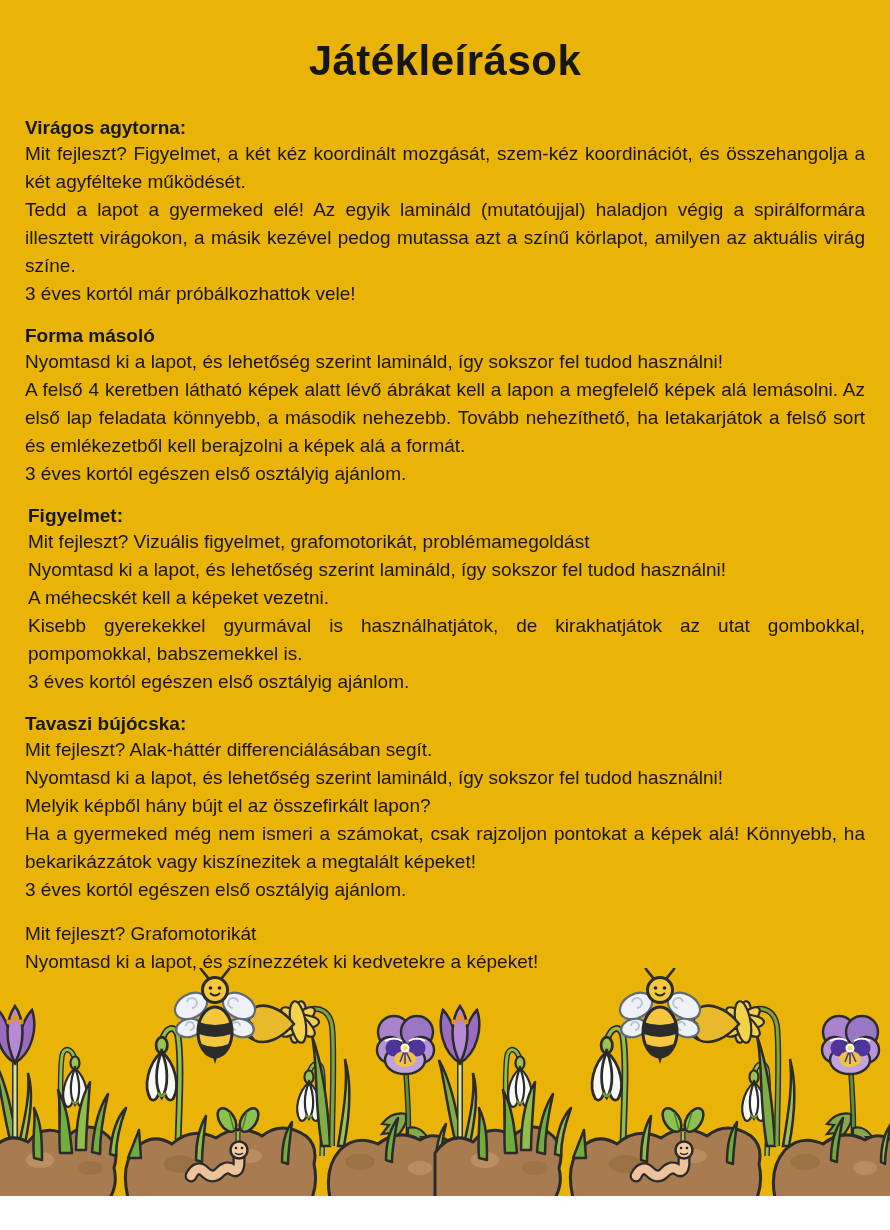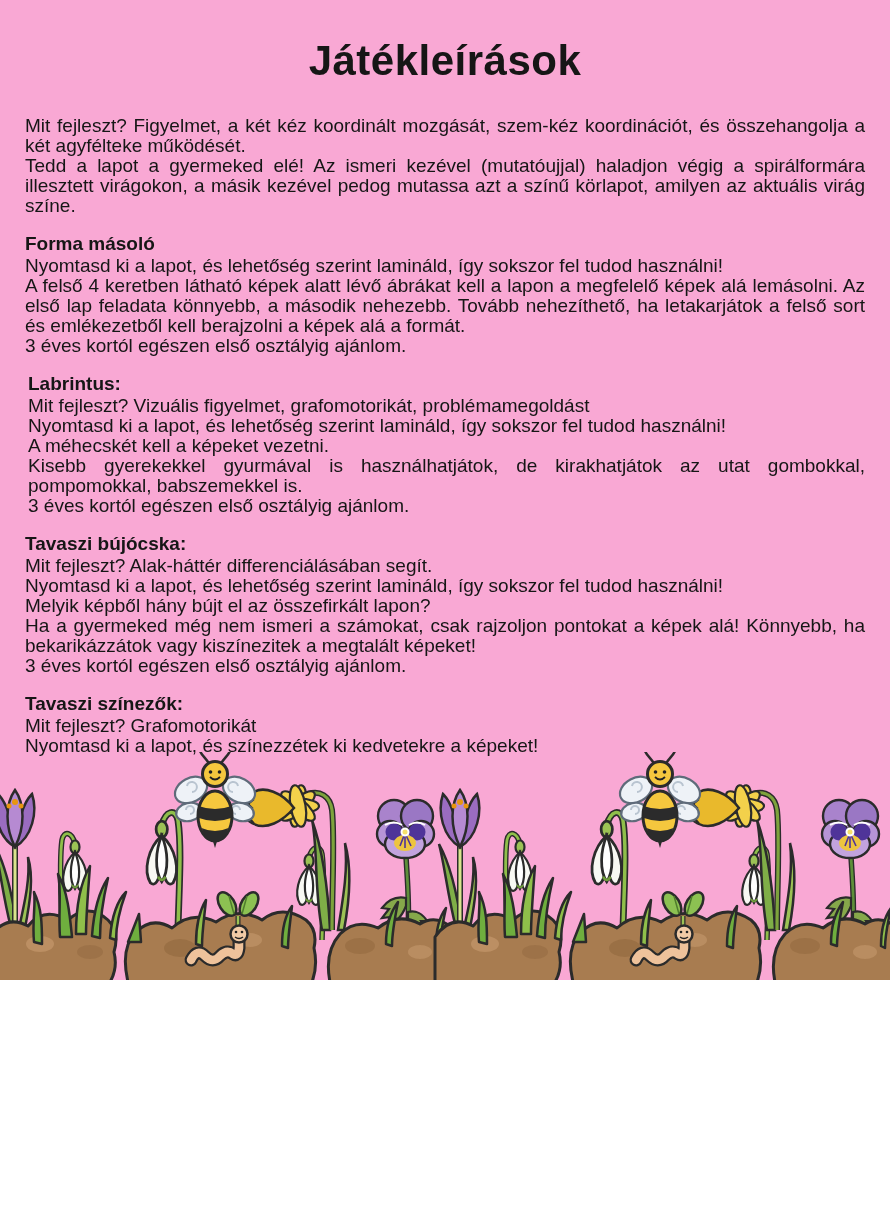--- a/index.html
+++ b/index.html
@@ -7,8 +7,8 @@
   .page {
     position: relative;
     width: 890px;
-    height: 980px;
-    background: #f9a8d4;
+    height: 1196px;
+    background: #eab308;
     font-family: "Liberation Sans", "DejaVu Sans", sans-serif;
     color: #161616;
     overflow: hidden;

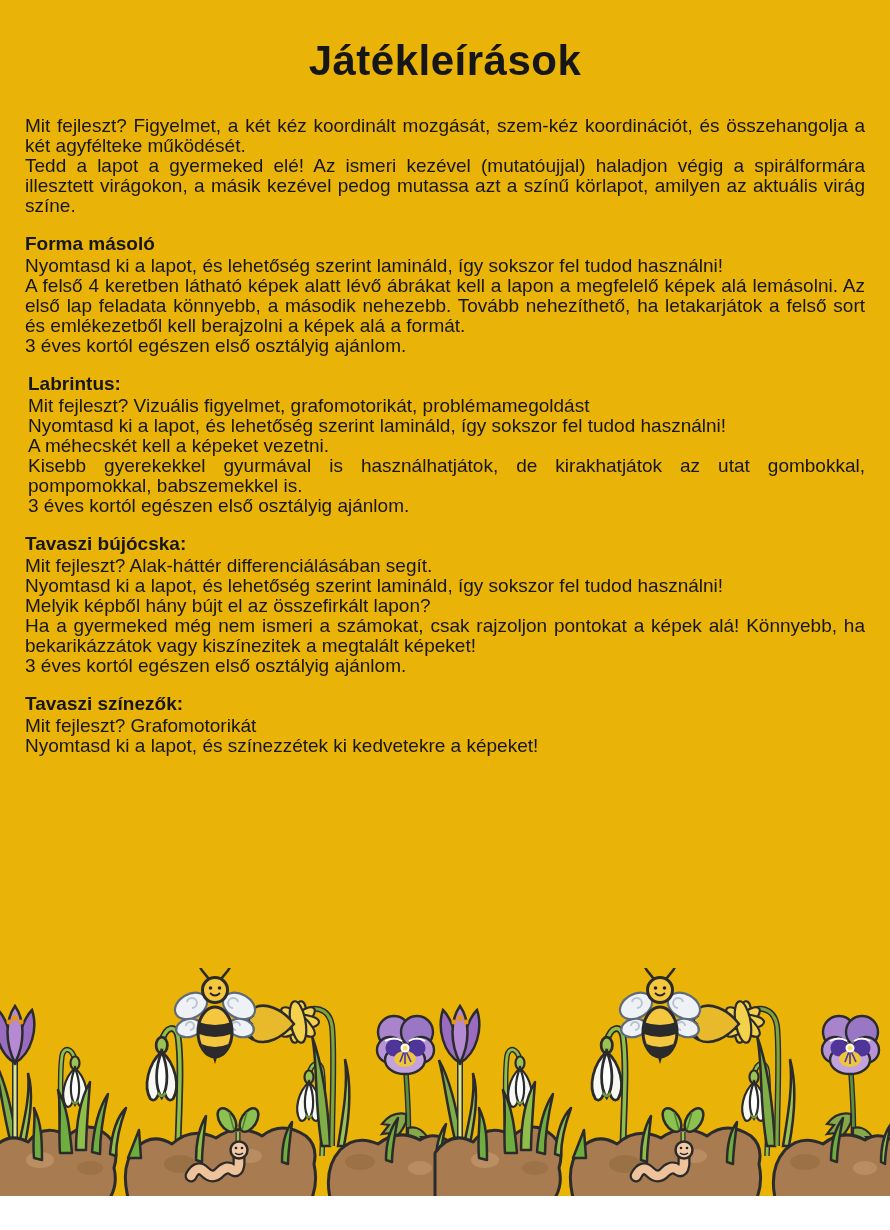--- a/index.html
+++ b/index.html
@@ -53,6 +53,7 @@
     <h1 class="title">Játékleírások</h1>
 
     <section>
+      <h2 class="sec-heading">Virágos agytorna:</h2>
       <p class="body-par">Mit fejleszt? Figyelmet, a két kéz koordinált mozgását, szem-kéz koordinációt, és összehangolja a két agyfélteke működését.</p>
       <p class="body-par">Tedd a lapot a gyermeked elé! Az ismeri kezével (mutatóujjal) haladjon végig a spirálformára illesztett virágokon, a másik kezével pedog mutassa azt a színű körlapot, amilyen az aktuális virág színe.</p>
     </section>

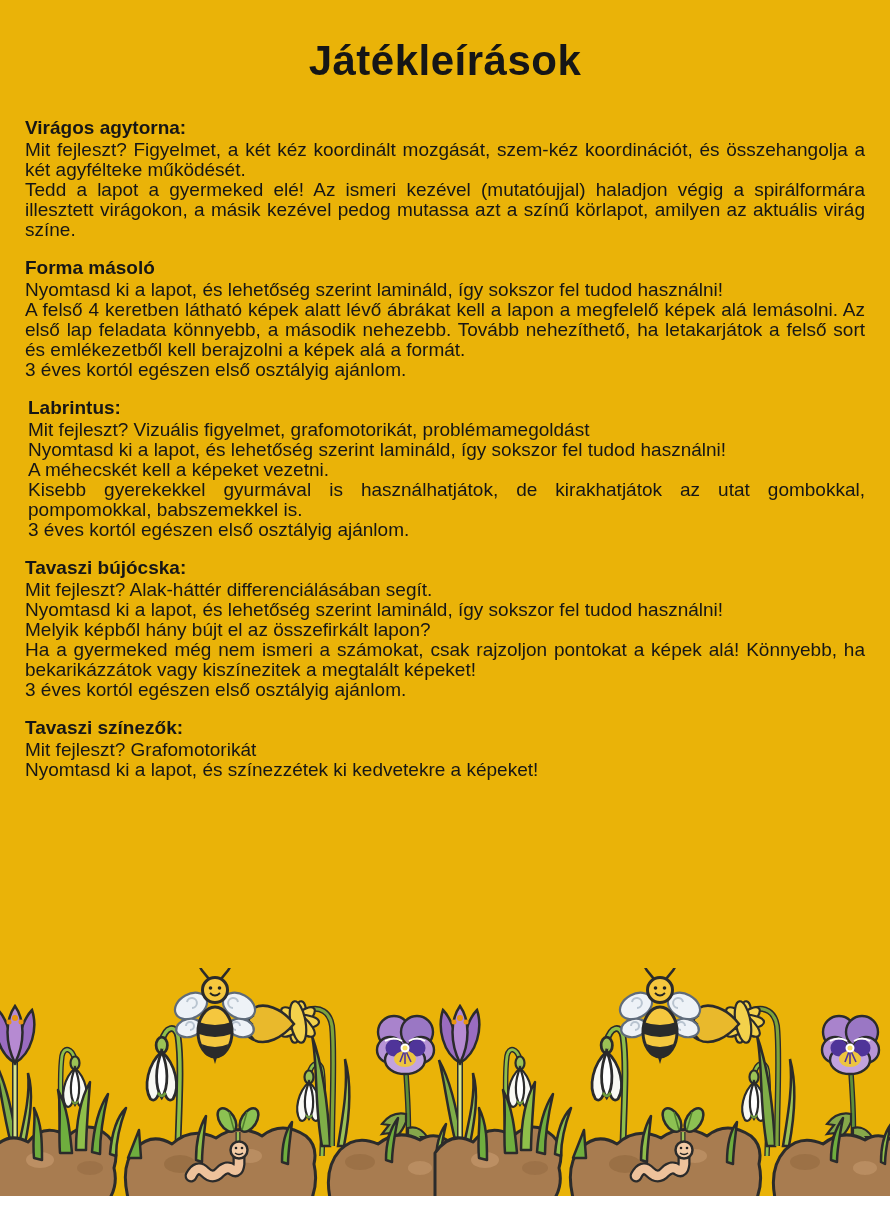--- a/index.html
+++ b/index.html
@@ -32,7 +32,7 @@
   }
   p.body-par {
     font-size: 19px;
-    line-height: 20px;
+    line-height: 28px;
     margin: 0;
     text-align: justify;
   }

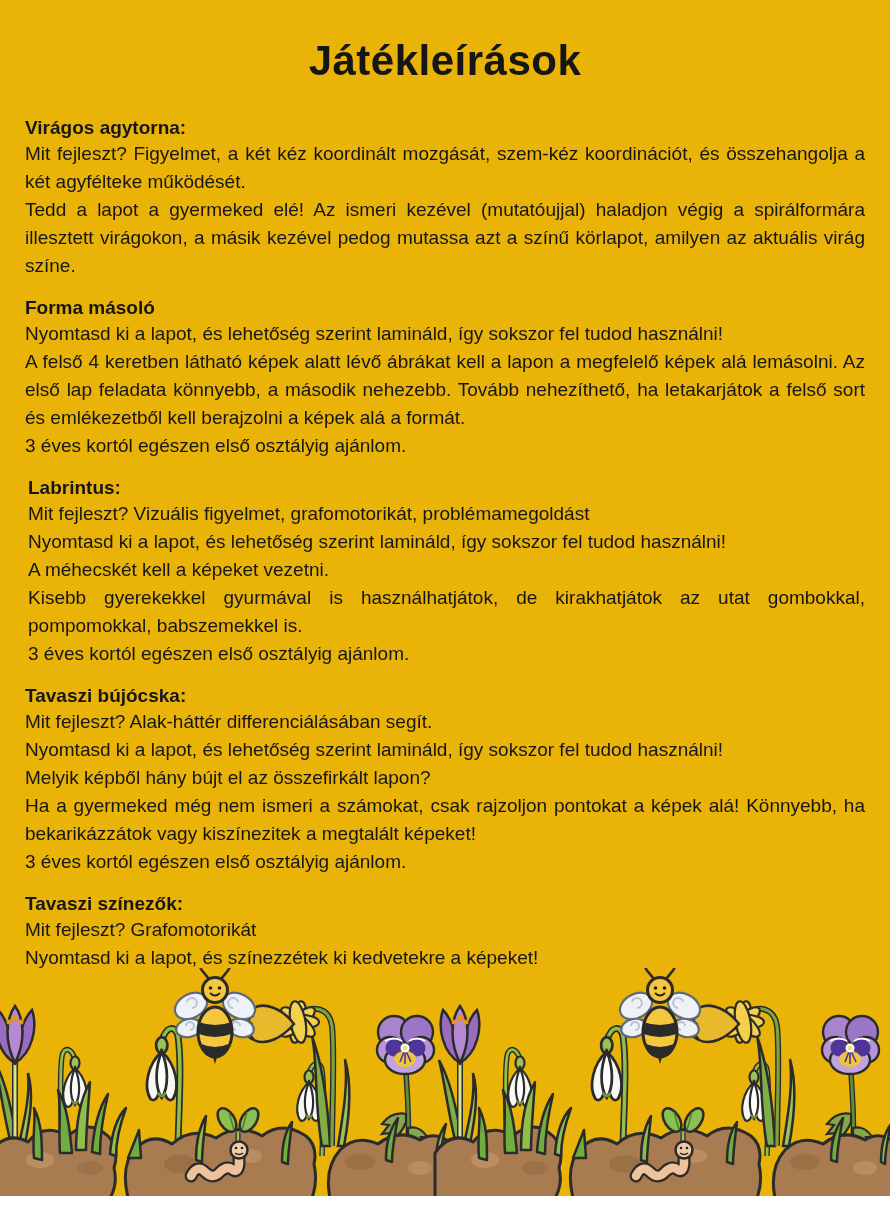--- a/index.html
+++ b/index.html
@@ -55,7 +55,7 @@
     <section>
       <h2 class="sec-heading">Virágos agytorna:</h2>
       <p class="body-par">Mit fejleszt? Figyelmet, a két kéz koordinált mozgását, szem-kéz koordinációt, és összehangolja a két agyfélteke működését.</p>
-      <p class="body-par">Tedd a lapot a gyermeked elé! Az ismeri kezével (mutatóujjal) haladjon végig a spirálformára illesztett virágokon, a másik kezével pedog mutassa azt a színű körlapot, amilyen az aktuális virág színe.</p>
+      <p class="body-par">Tedd a lapot a gyermeked elé! Az egyik lamináld (mutatóujjal) haladjon végig a spirálformára illesztett virágokon, a másik kezével pedog mutassa azt a színű körlapot, amilyen az aktuális virág színe.</p>
     </section>
 
     <section>

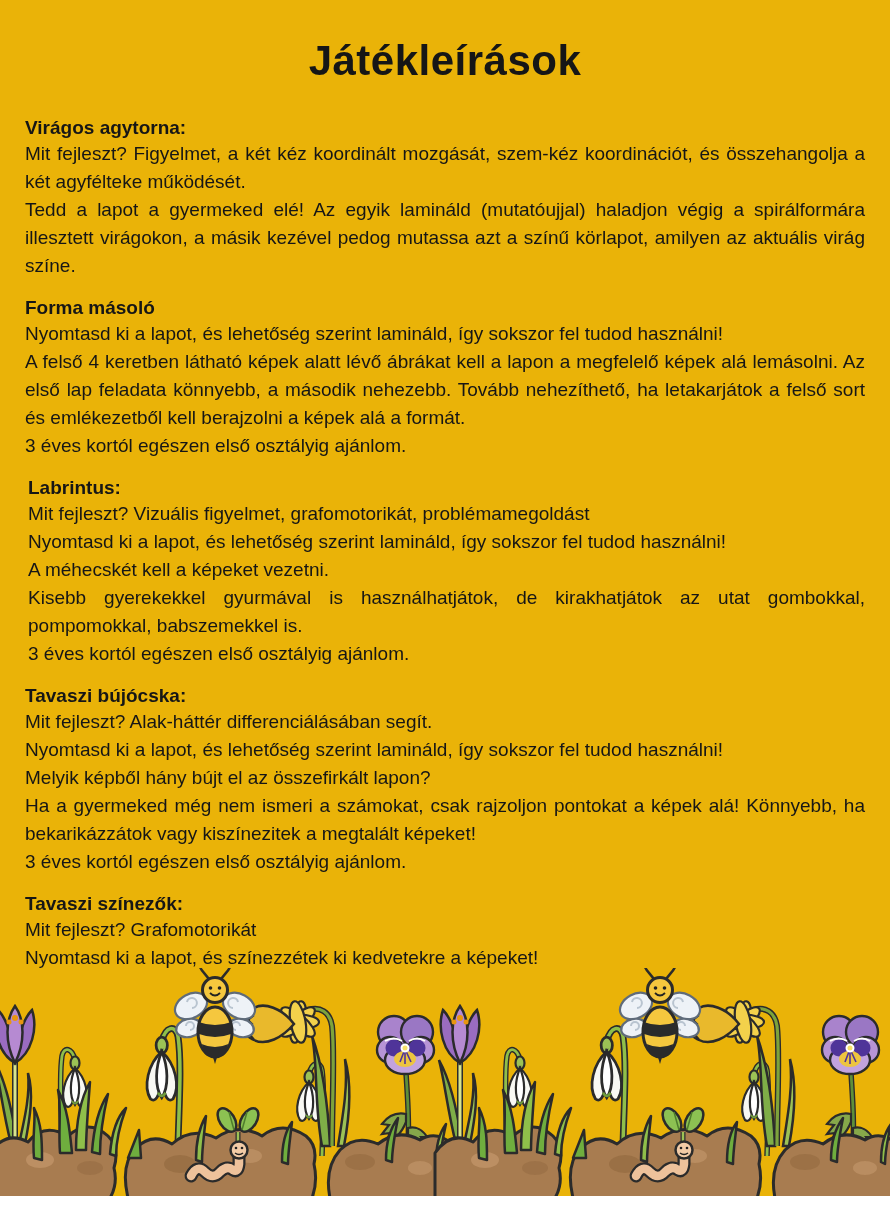--- a/index.html
+++ b/index.html
@@ -56,6 +56,7 @@
       <h2 class="sec-heading">Virágos agytorna:</h2>
       <p class="body-par">Mit fejleszt? Figyelmet, a két kéz koordinált mozgását, szem-kéz koordinációt, és összehangolja a két agyfélteke működését.</p>
       <p class="body-par">Tedd a lapot a gyermeked elé! Az egyik lamináld (mutatóujjal) haladjon végig a spirálformára illesztett virágokon, a másik kezével pedog mutassa azt a színű körlapot, amilyen az aktuális virág színe.</p>
+      <p class="body-par">3 éves kortól már próbálkozhattok vele!</p>
     </section>
 
     <section>

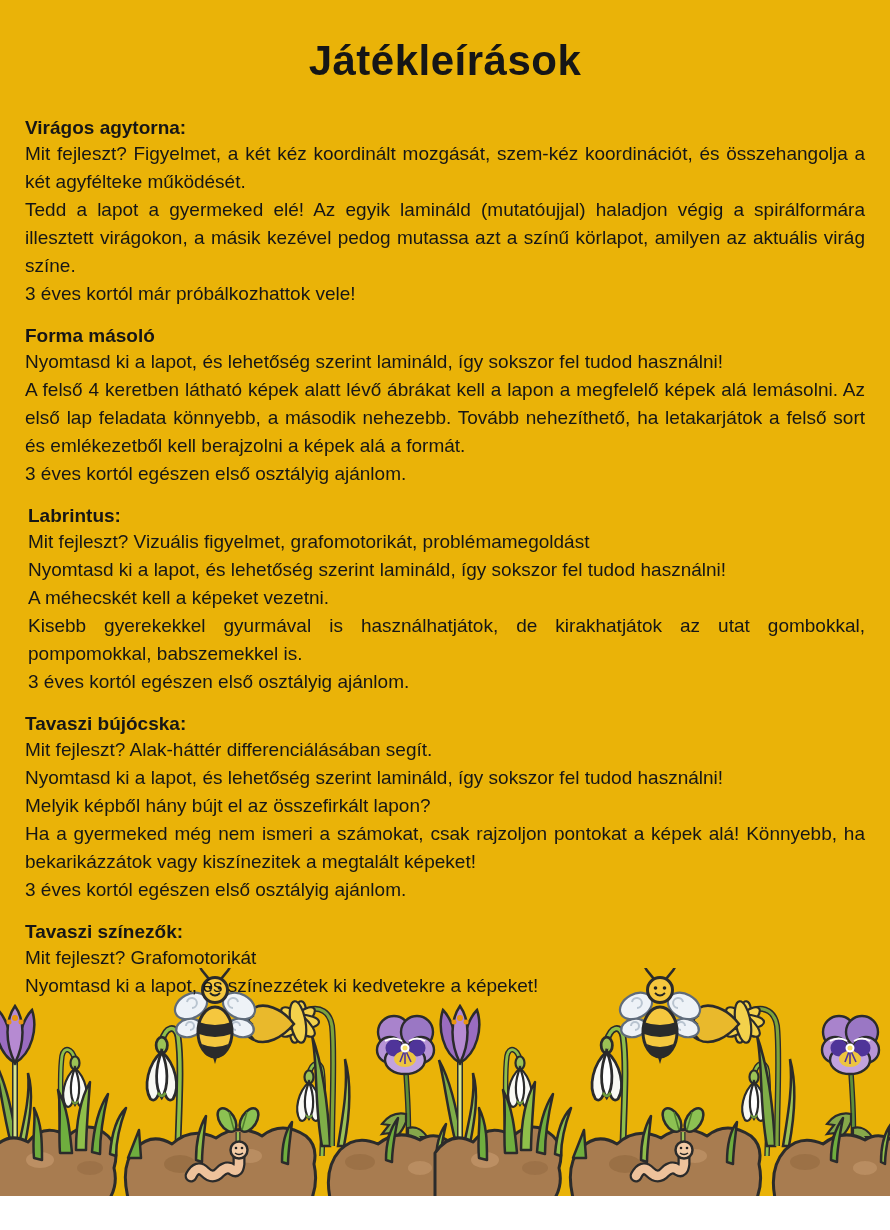--- a/index.html
+++ b/index.html
@@ -67,7 +67,7 @@
     </section>
 
     <section class="indent">
-      <h2 class="sec-heading">Labrintus:</h2>
+      <h2 class="sec-heading">Figyelmet:</h2>
       <p class="body-par">Mit fejleszt? Vizuális figyelmet, grafomotorikát, problémamegoldást</p>
       <p class="body-par">Nyomtasd ki a lapot, és lehetőség szerint lamináld, így sokszor fel tudod használni!</p>
       <p class="body-par">A méhecskét kell a képeket vezetni.</p>

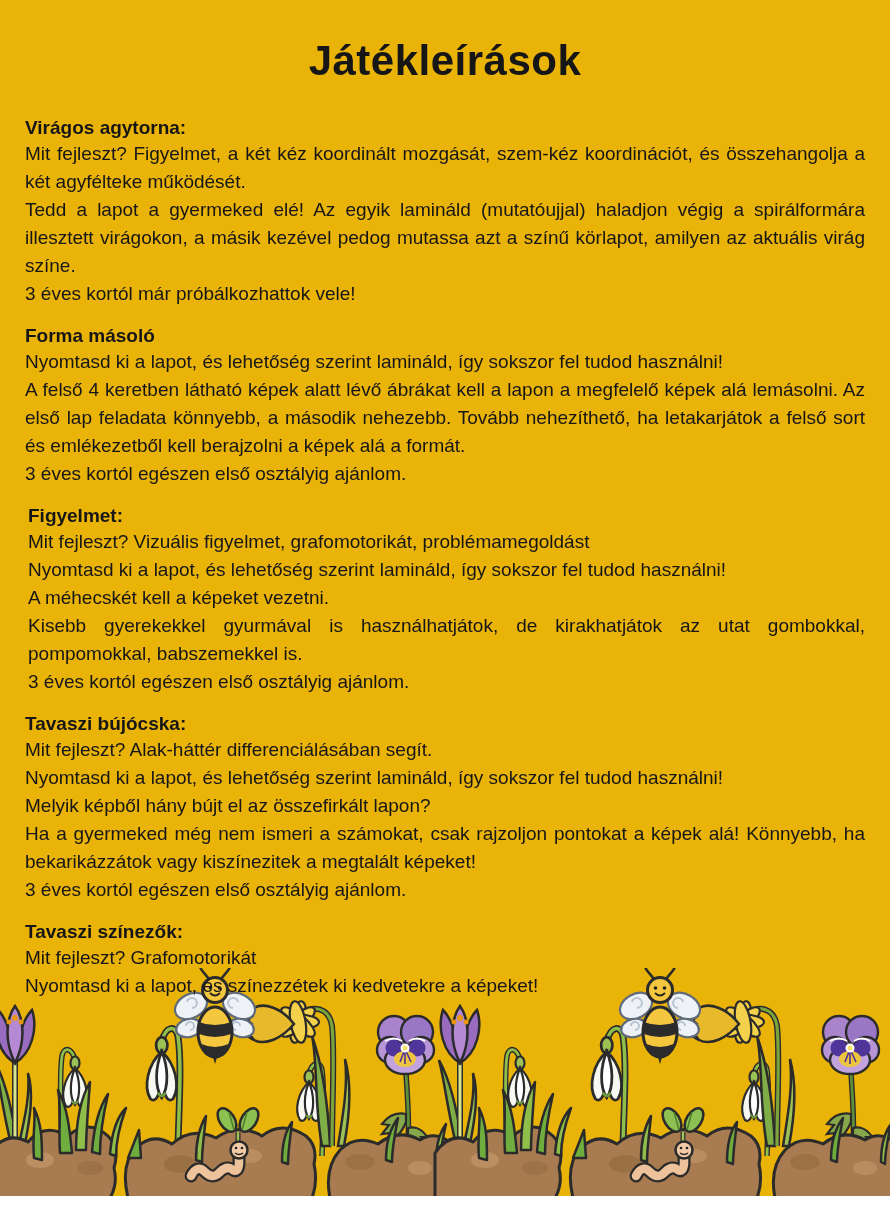--- a/index.html
+++ b/index.html
@@ -85,7 +85,6 @@
     </section>
 
     <section>
-      <h2 class="sec-heading">Tavaszi színezők:</h2>
       <p class="body-par">Mit fejleszt? Grafomotorikát</p>
       <p class="body-par">Nyomtasd ki a lapot, és színezzétek ki kedvetekre a képeket!</p>
     </section>

